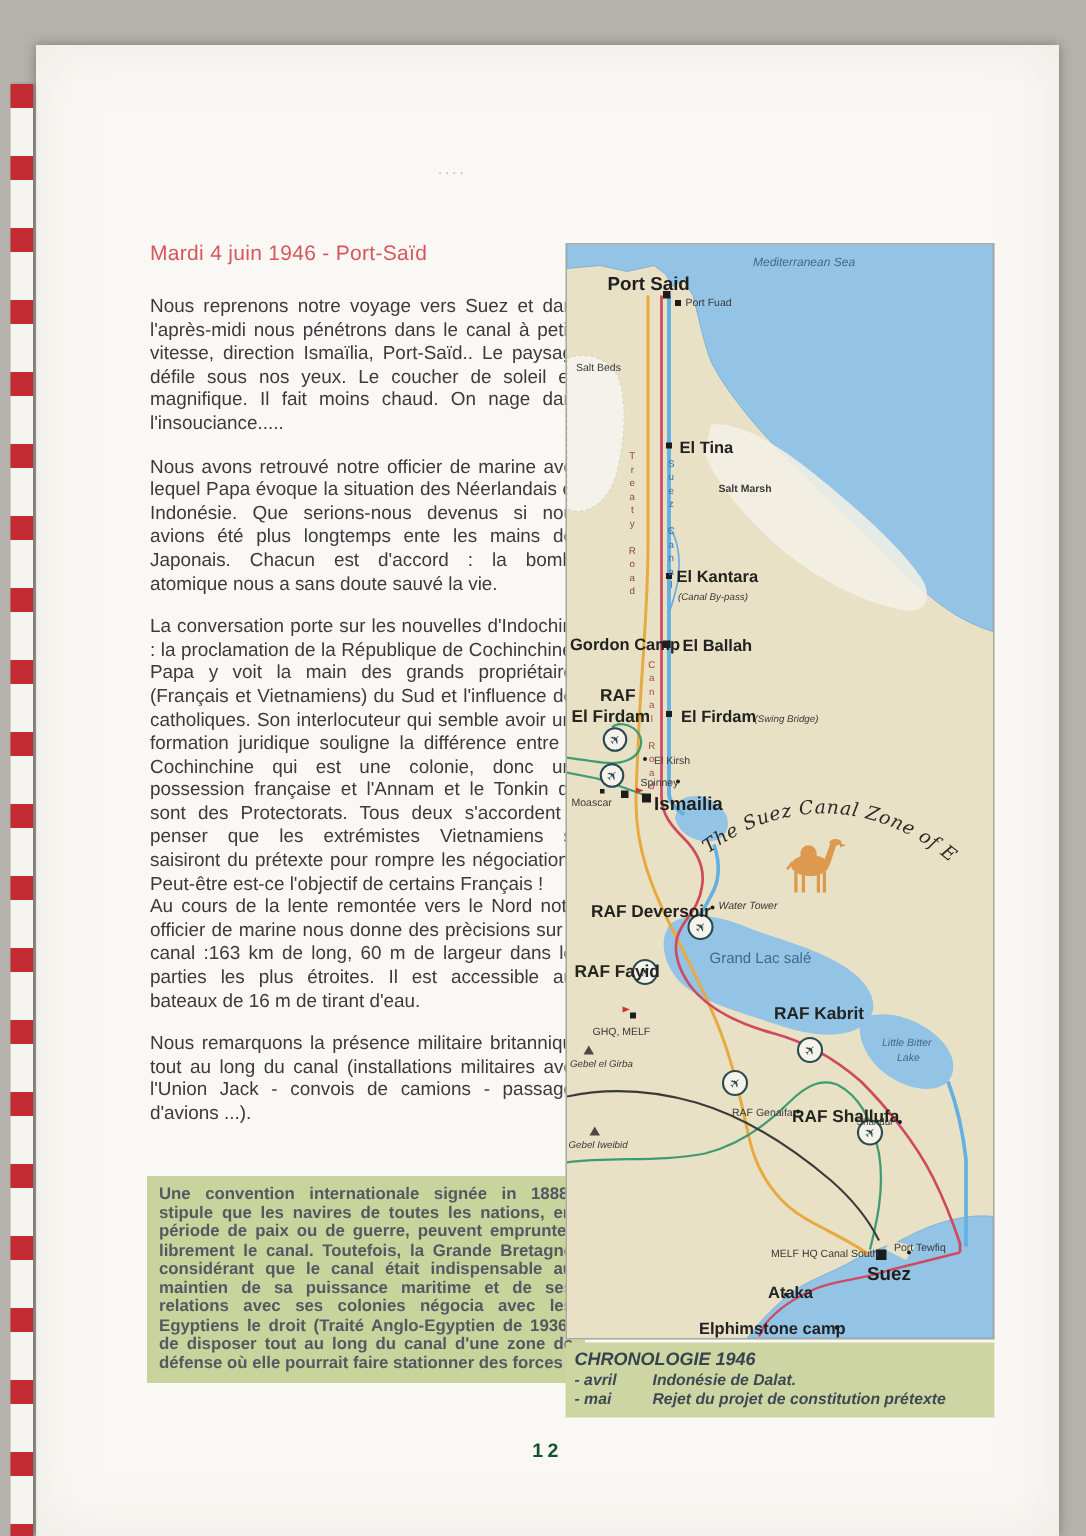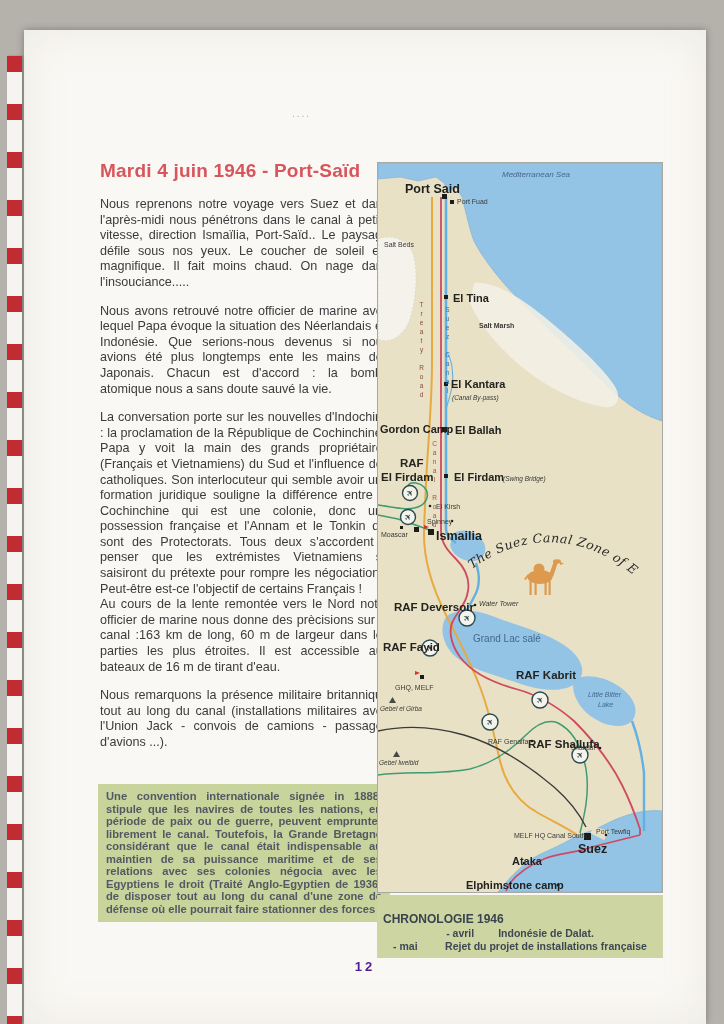--- a/index.html
+++ b/index.html
@@ -23,7 +23,7 @@
   
   .title{
     position:absolute;left:100px;top:160px;width:300px;
-    color:#d7565c;font-weight:bold;font-size:19px;letter-spacing:.2px;
+    color:#d7565c;font-weight:normal;font-size:14px;letter-spacing:.2px;
   }
   .column{
     position:absolute;left:100px;top:197px;width:289px;

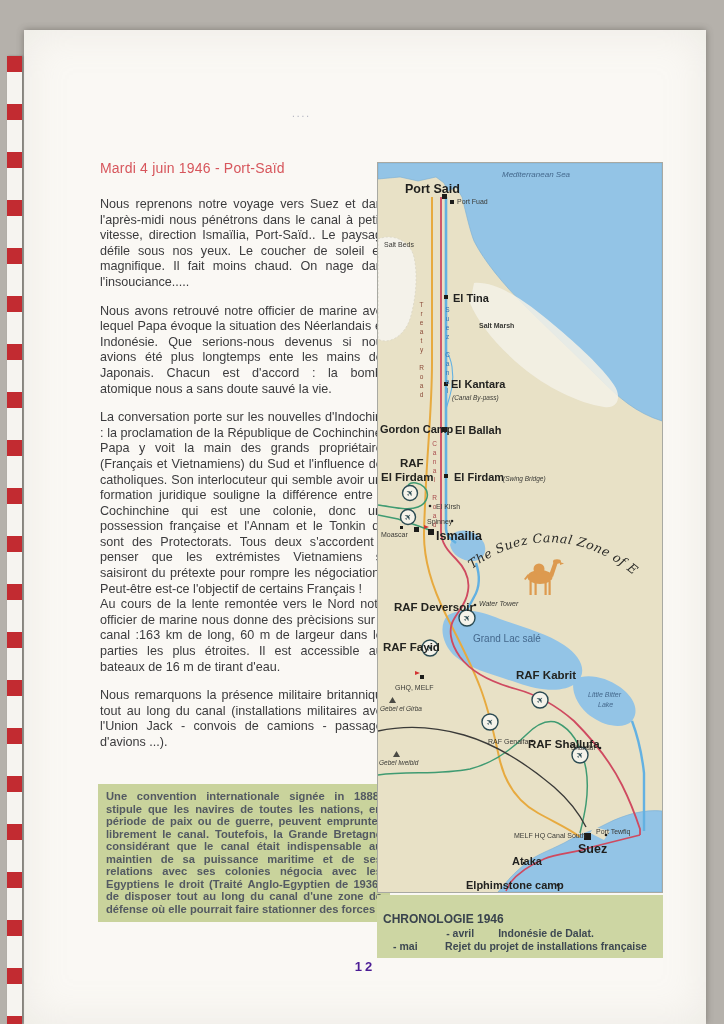--- a/index.html
+++ b/index.html
@@ -70,8 +70,8 @@
   
   .chrono{
     position:absolute;left:377px;top:895px;width:274px;
-    background:#cdd6a3;padding:18px 6px 5px 6px;
-    color:#3d4852;font-size:10.5px;line-height:13px;font-weight:bold;
+    background:#cdd6a3;padding:5px 6px 5px 6px;
+    color:#3d4852;font-size:10.5px;line-height:13px;font-weight:bold;font-style:italic;
   }
   .chrono-title{font-size:12px;margin-bottom:1px;color:#39434d;}
   .chrono-row{display:flex;justify-content:center;}

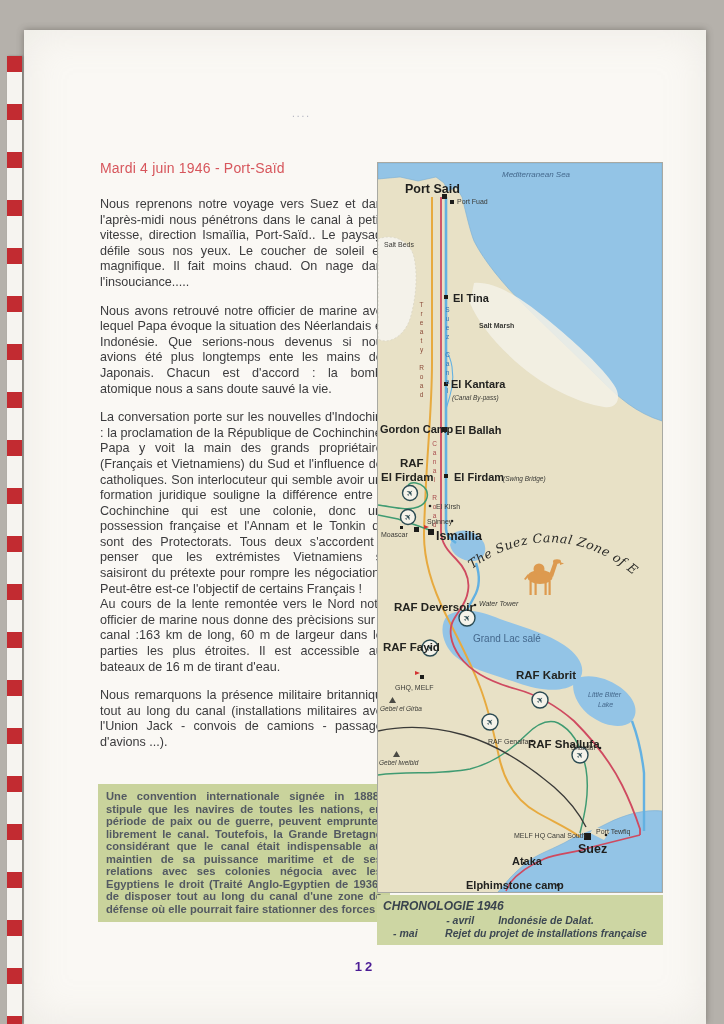--- a/index.html
+++ b/index.html
@@ -74,7 +74,7 @@
     color:#3d4852;font-size:10.5px;line-height:13px;font-weight:bold;font-style:italic;
   }
   .chrono-title{font-size:12px;margin-bottom:1px;color:#39434d;}
-  .chrono-row{display:flex;justify-content:center;}
+  .chrono-row{display:flex;}
   .chrono-date{width:52px;flex:none;}
 </style>
 </head>

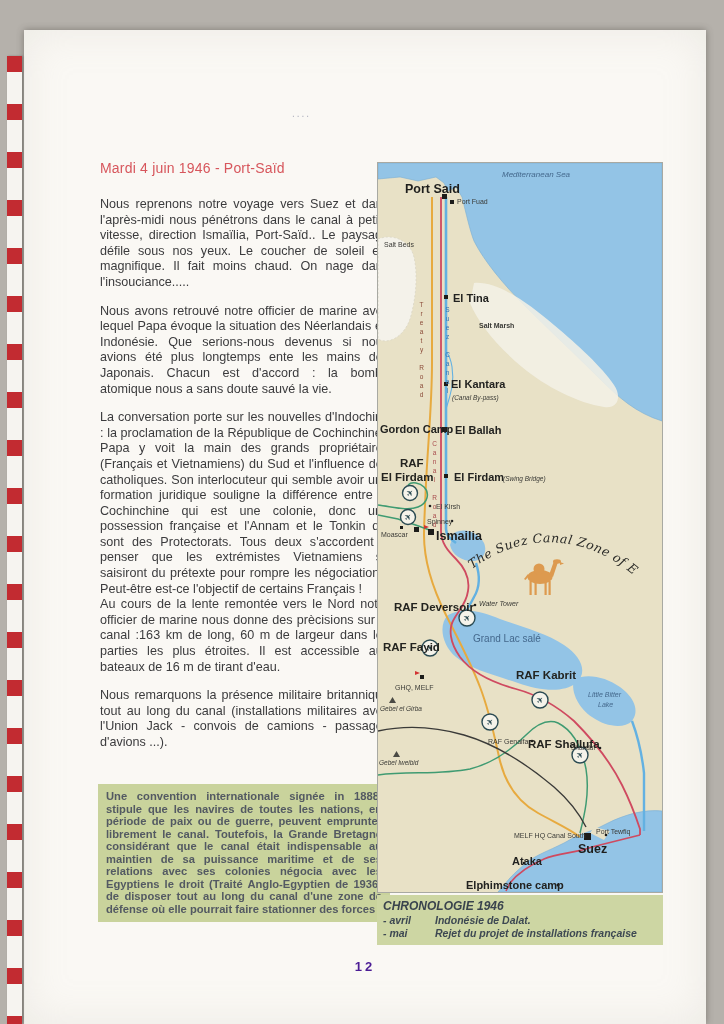--- a/index.html
+++ b/index.html
@@ -266,7 +266,7 @@
   </div>
   <div class="chrono-row">
     <span class="chrono-date">- mai</span>
-    <span>Rejet du projet de installations française</span>
+    <span>Rejet du projet de constitution prétexte</span>
   </div>
 </div>
 

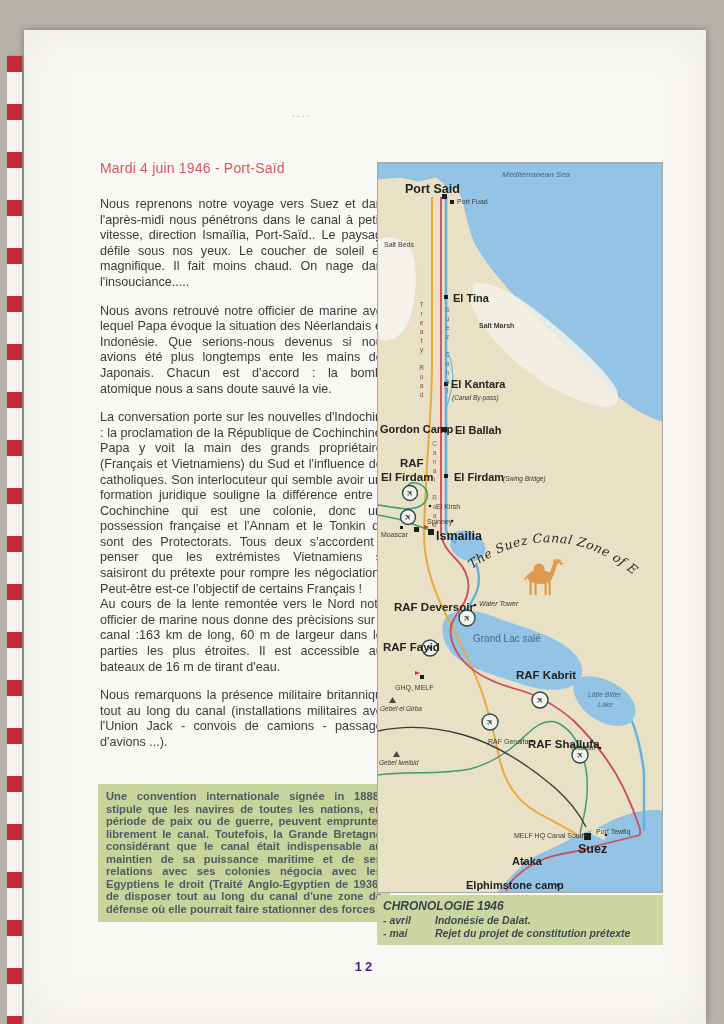--- a/index.html
+++ b/index.html
@@ -39,7 +39,7 @@
   }
   .page-number{
     position:absolute;left:330px;top:959px;width:70px;text-align:center;
-    color:#4c1d95;font-size:13px;font-weight:bold;letter-spacing:3px;
+    color:#14532d;font-size:13px;font-weight:bold;letter-spacing:3px;
   }
 
   

